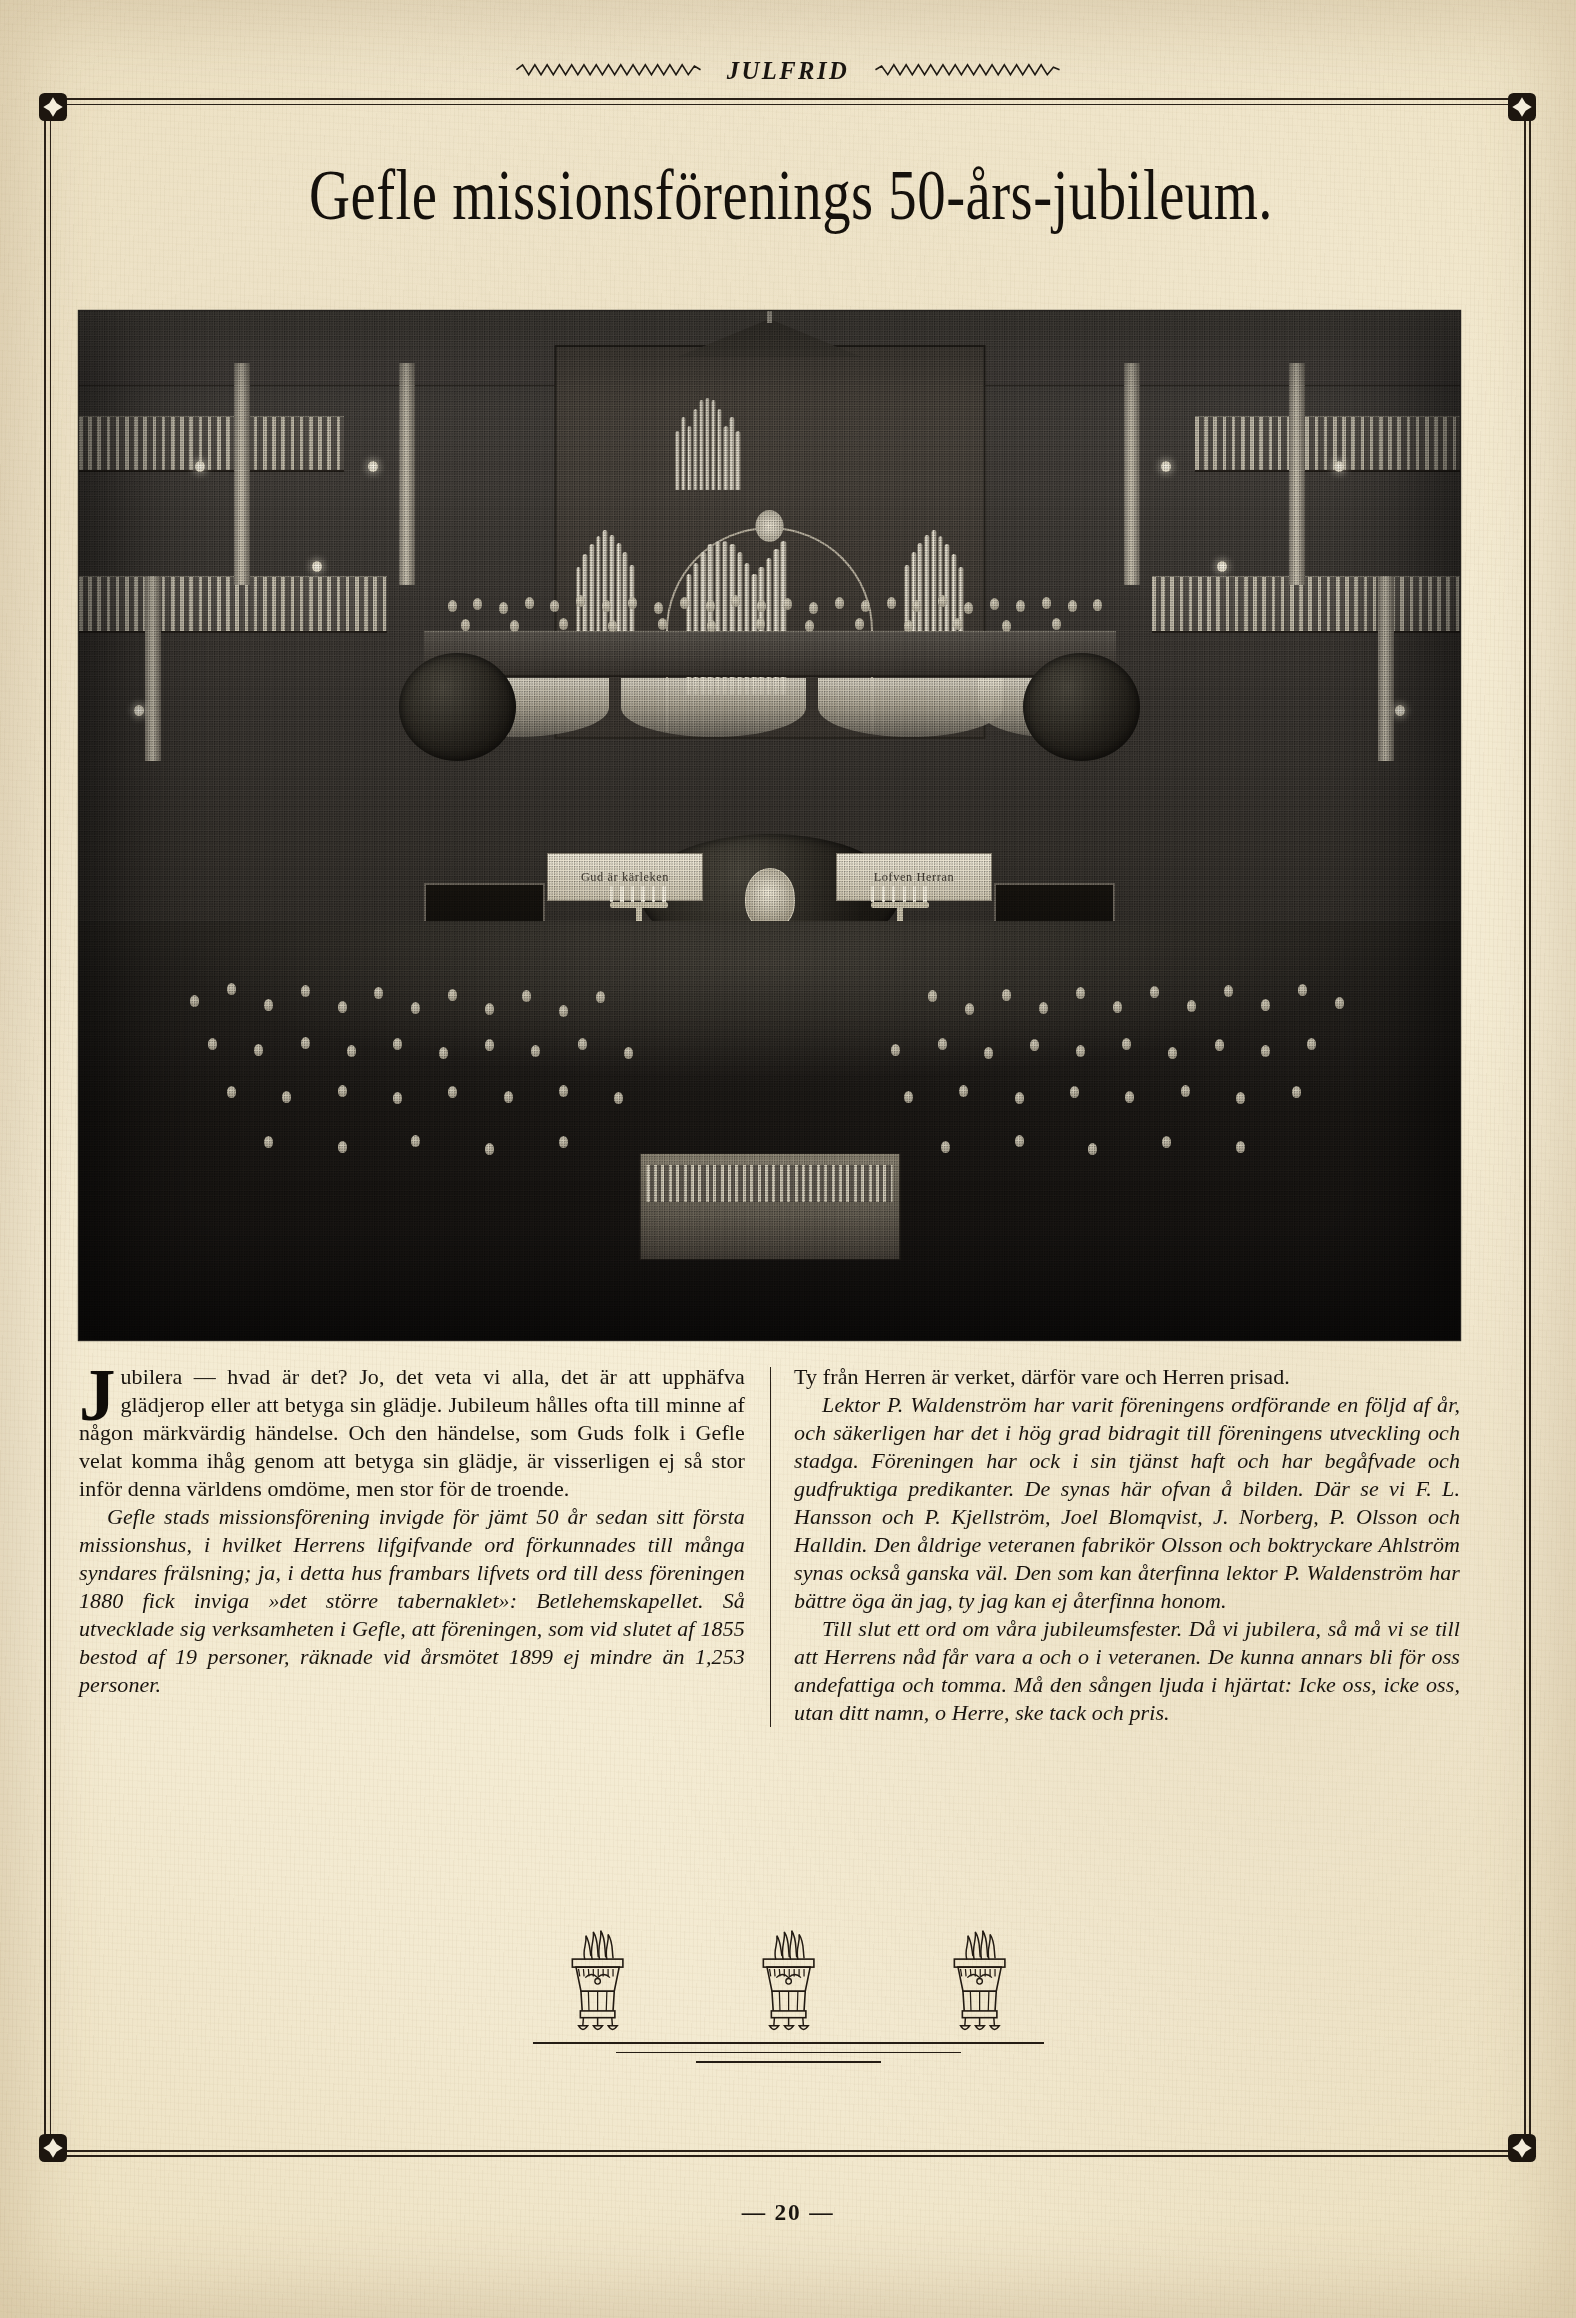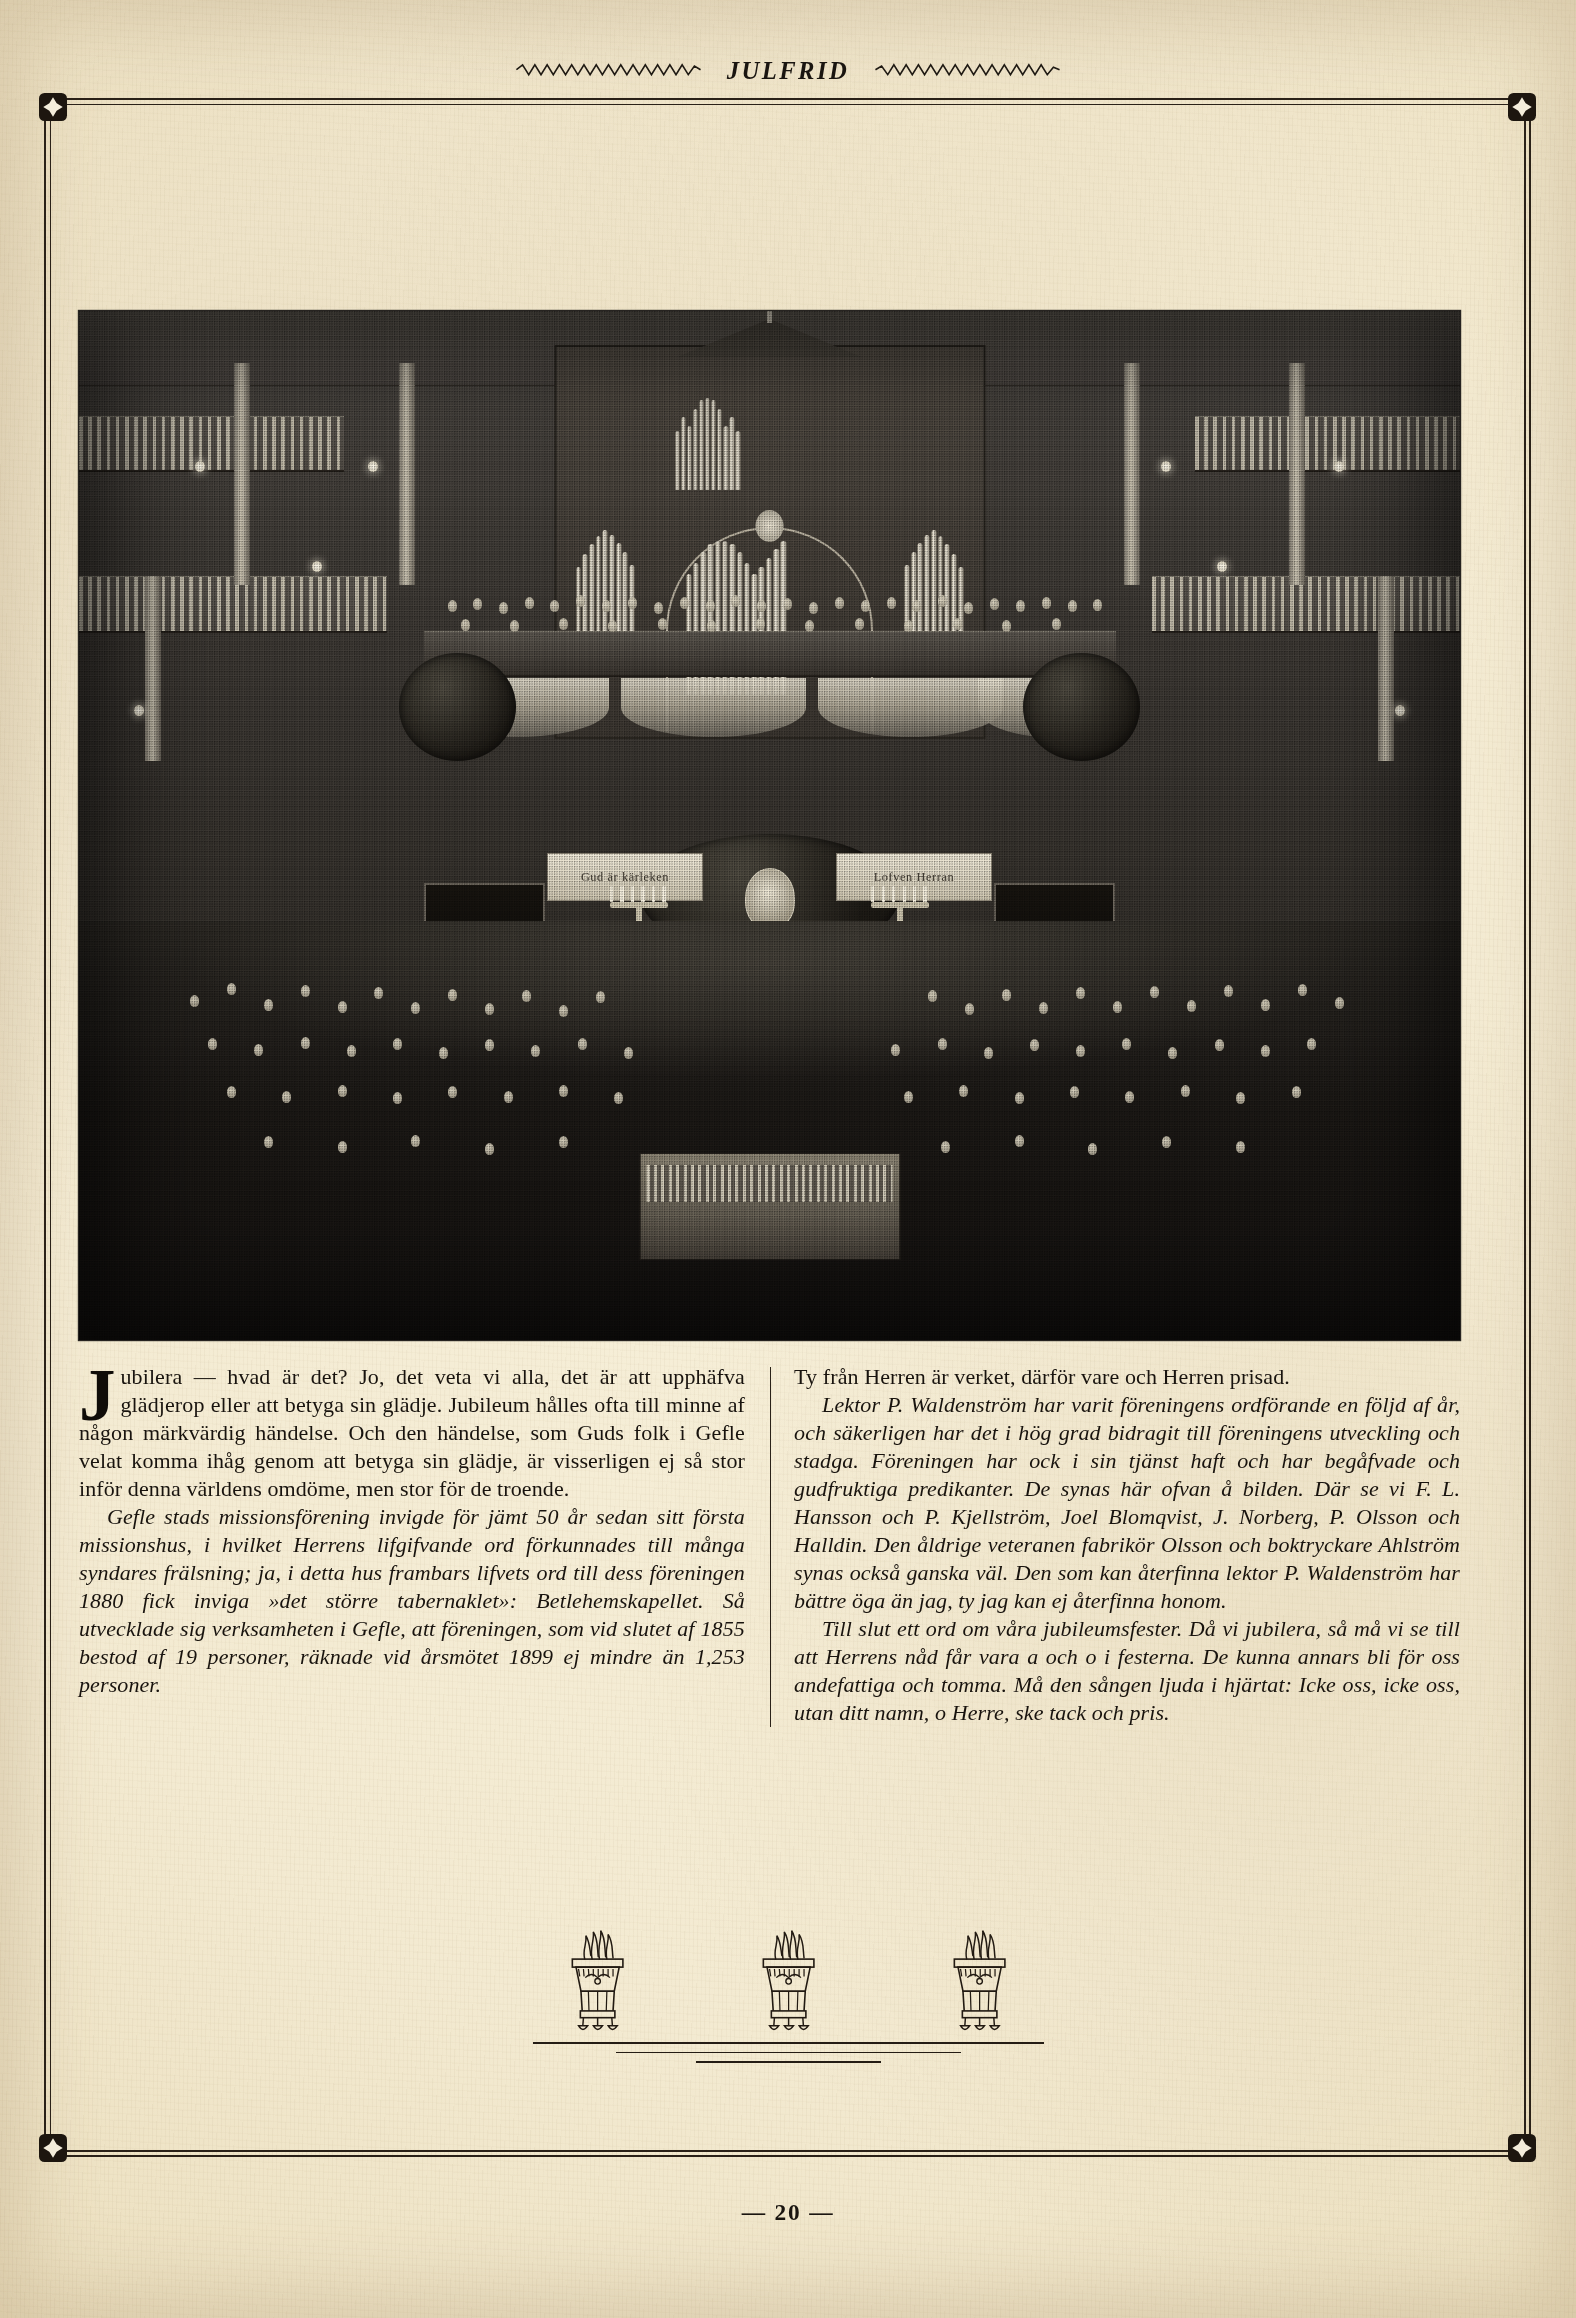--- a/index.html
+++ b/index.html
@@ -418,6 +418,9 @@
     </div>
   </div>
 
+  <div class="headline">
+    <div class="headline-text">Gefle missionsförenings 50-års-jubileum.</div>
+  </div>
 
   <div class="photo">
     <div class="photo-inner">

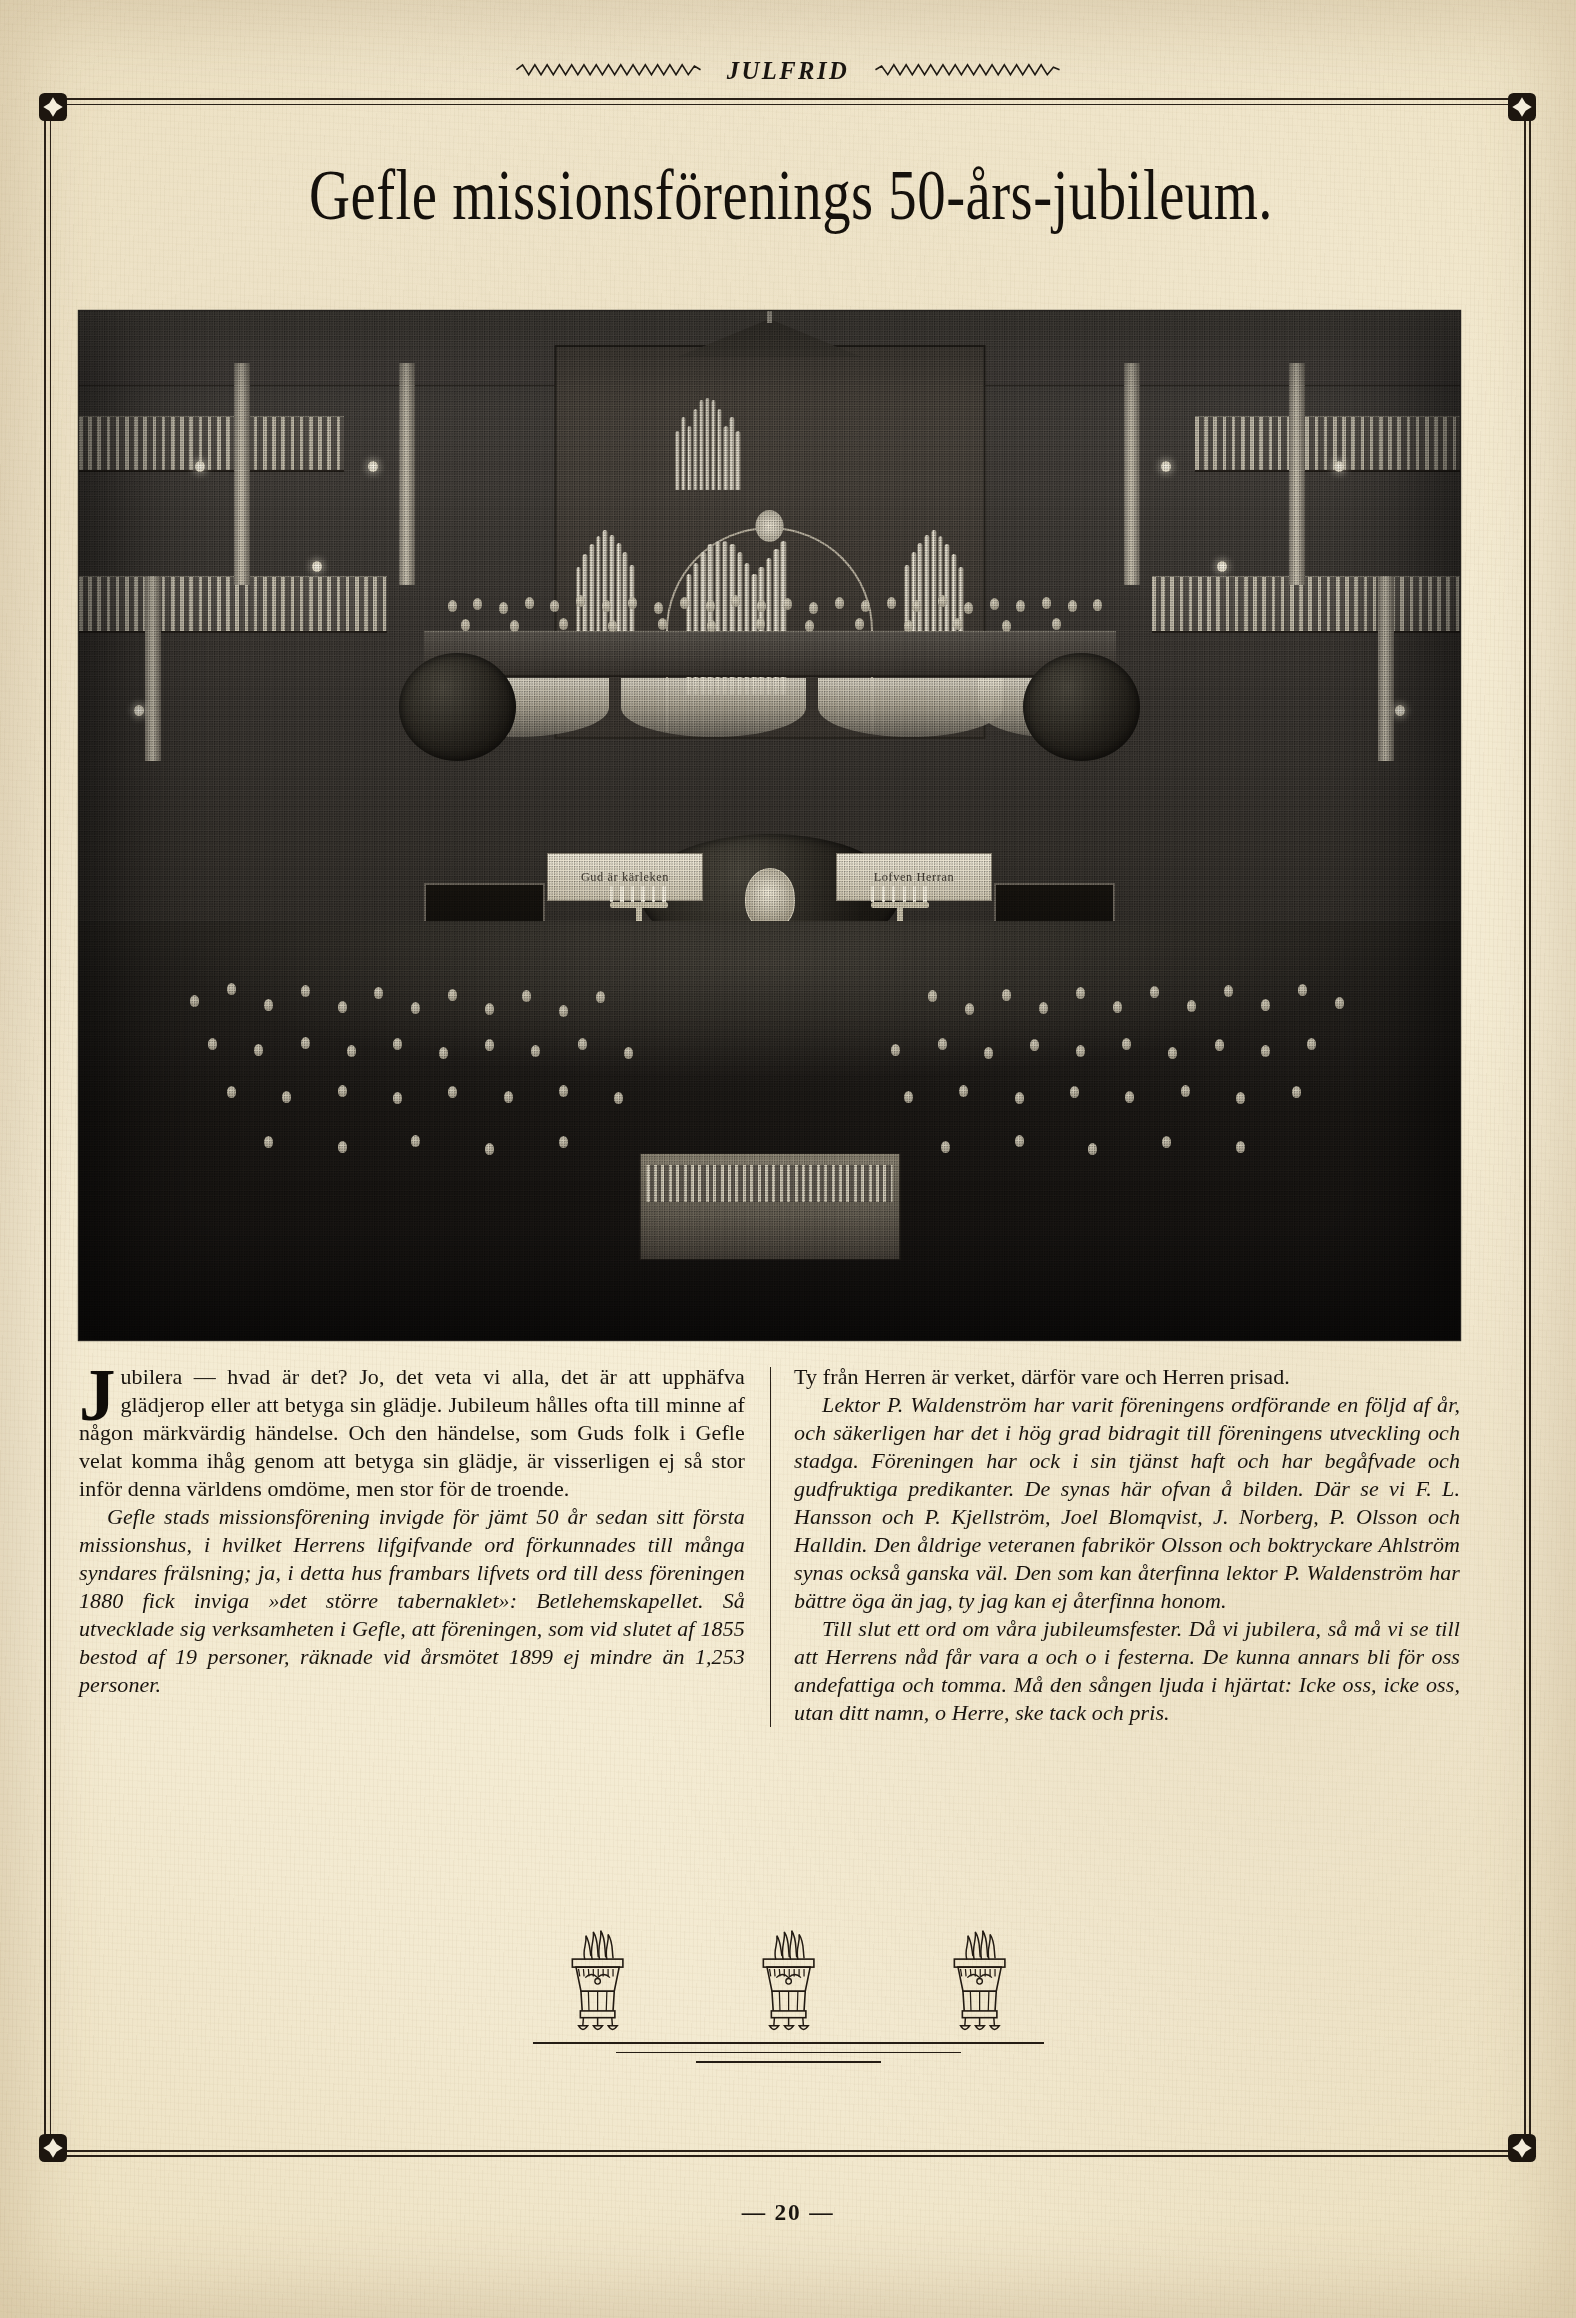--- a/index.html
+++ b/index.html
@@ -676,7 +676,7 @@
       <div class="col right">
         <p class="noindent">Ty från Herren är verket, därför vare och Herren prisad.</p>
         <p>Lektor P. Waldenström har varit föreningens ordförande en följd af år, och säkerligen har det i hög grad bidragit till föreningens utveckling och stadga. Föreningen har ock i sin tjänst haft och har begåfvade och gudfruktiga predikanter. De synas här ofvan å bilden. Där se vi F. L. Hansson och P. Kjellström, Joel Blomqvist, J. Norberg, P. Olsson och Halldin. Den åldrige veteranen fabrikör Olsson och boktryckare Ahlström synas också ganska väl. Den som kan återfinna lektor P. Waldenström har bättre öga än jag, ty jag kan ej återfinna honom.</p>
-        <p>Till slut ett ord om våra jubileumsfester. Då vi jubilera, så må vi se till att Herrens nåd får vara a och o i festerna. De kunna annars bli för oss andefattiga och tomma. Må den sången ljuda i hjärtat: Icke oss, icke oss, utan ditt namn, o Herre, ske tack och pris.</p>
+        <p>Till slut ett ord om våra jubileumsfester. Då vi jubilera, så må vi se till att Herrens nåd får vara a och o i veteranen. De kunna annars bli för oss andefattiga och tomma. Må den sången ljuda i hjärtat: Icke oss, icke oss, utan ditt namn, o Herre, ske tack och pris.</p>
       </div>
     </div>
   </div>

